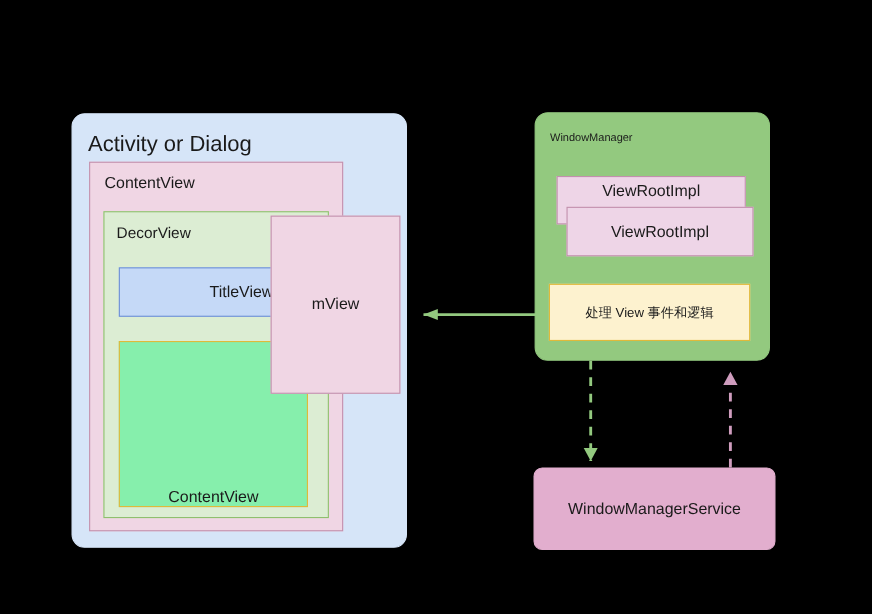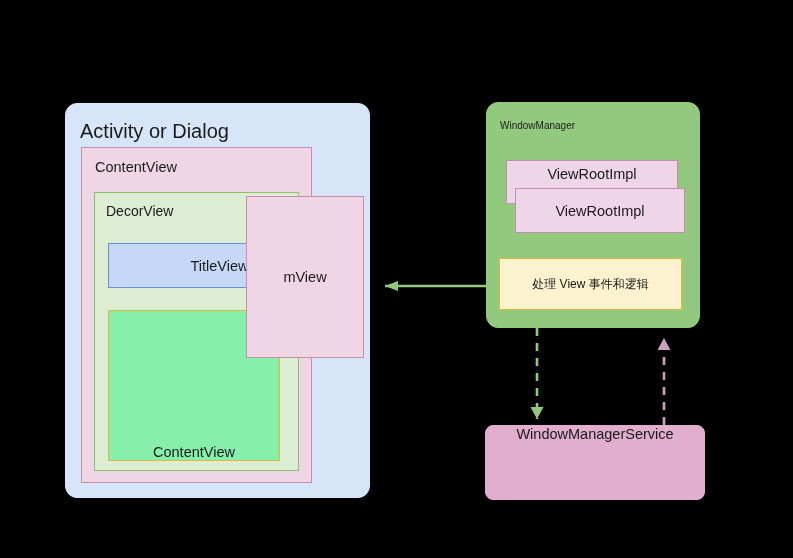--- a/index.html
+++ b/index.html
@@ -145,6 +145,7 @@
     background: #e2aece;
     border: 1px solid #e2aece;
     border-radius: 8px;
+    align-items: center;
     justify-content: center;
   }
   #wms-box .label { font-size: 14.5px; }

